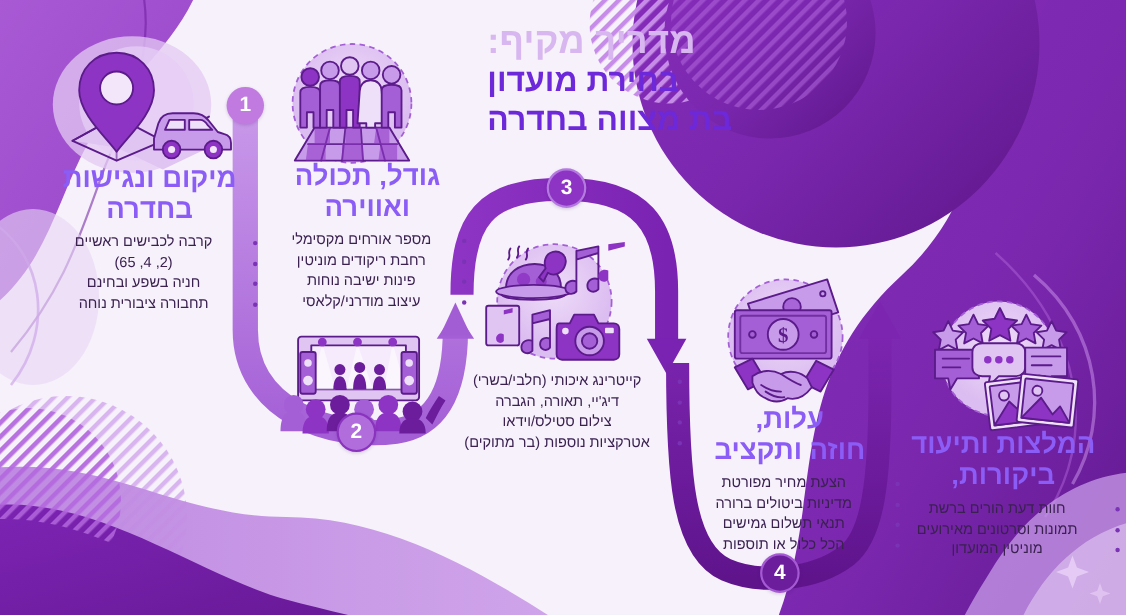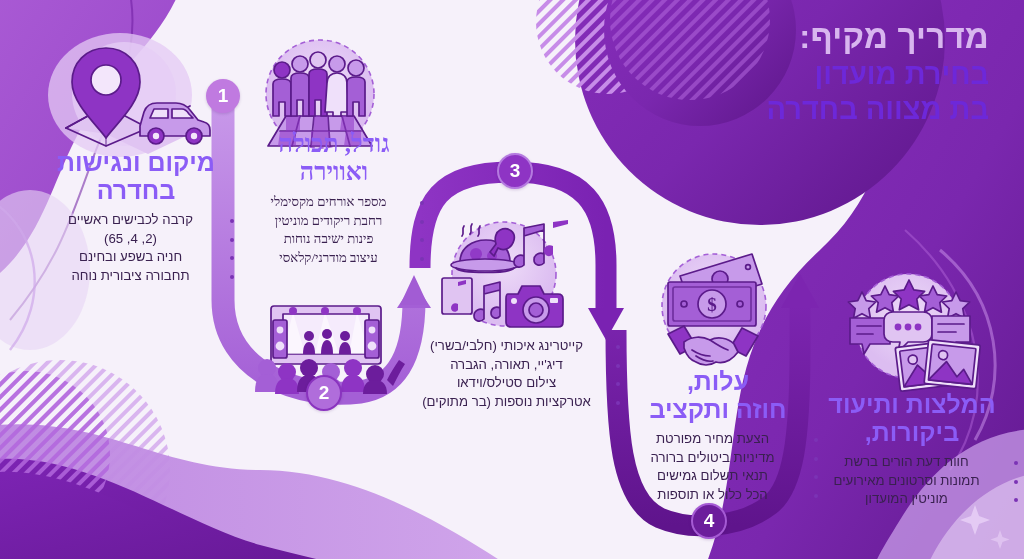--- a/index.html
+++ b/index.html
@@ -37,8 +37,8 @@
 
   
   #headline{
-    position:absolute;right:35px;top:18px;width:560px;
-    direction:rtl;text-align:right;
+    position:absolute;right:21px;top:18px;width:560px;
+    direction:rtl;text-align:left;
   }
   #headline .kicker{
     font-size:33px;font-weight:bold;color:#d8b6ef;line-height:1.18;

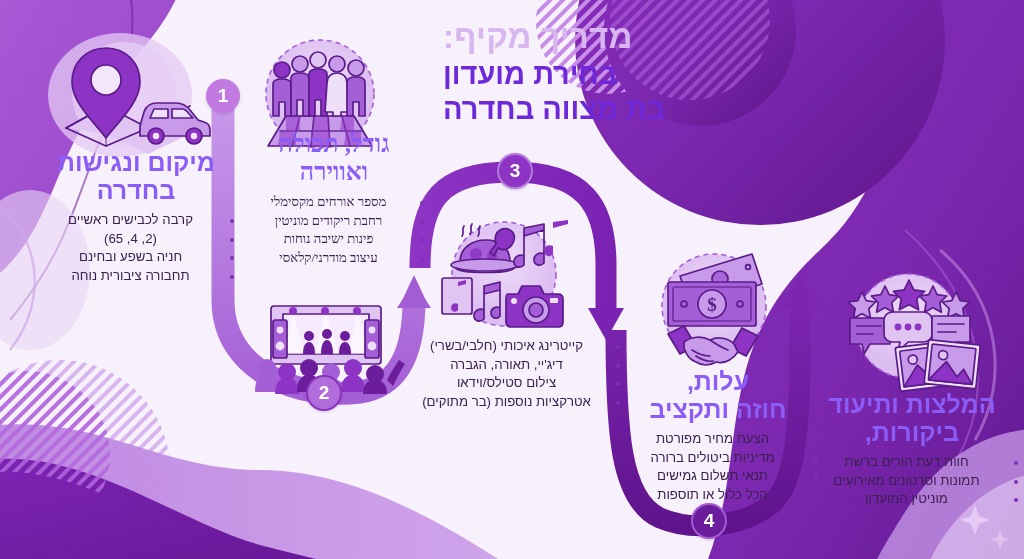--- a/index.html
+++ b/index.html
@@ -30,7 +30,7 @@
   }
 
   #b1{right:790px;top:148px;width:196px;}
-  #b2{right:600px;top:130px;width:180px;font-family:Liberation Serif, serif;}
+  #b2{right:600px;top:146px;width:180px;}
   #b3{right:404px;top:337px;width:216px;}
   #b4{right:206px;top:367px;width:200px;}
   #b5{right:6px;top:390px;width:212px;}

